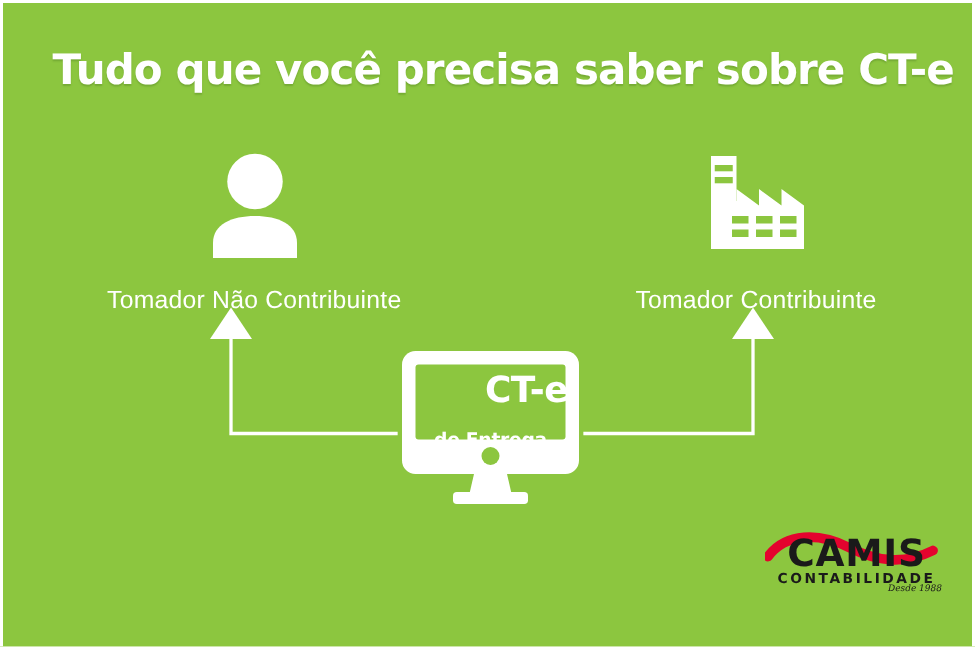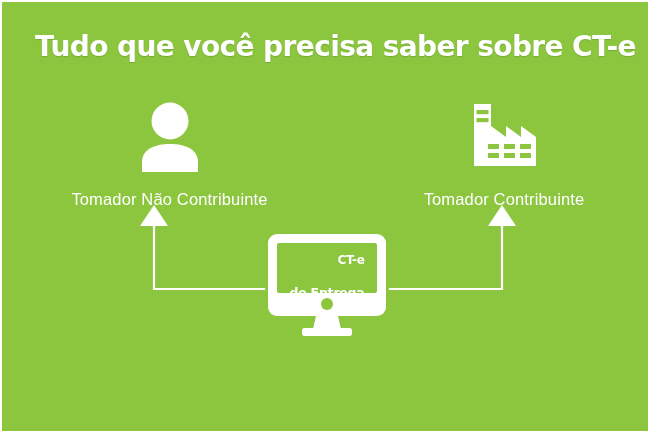--- a/index.html
+++ b/index.html
@@ -81,7 +81,7 @@
     display: block;
     font-family: "DejaVu Sans", "Liberation Sans", sans-serif;
     font-weight: bold;
-    font-size: 12px;
+    font-size: 24px;
     line-height: 21px;
     letter-spacing: -0.3px;
     padding-left: 48px;

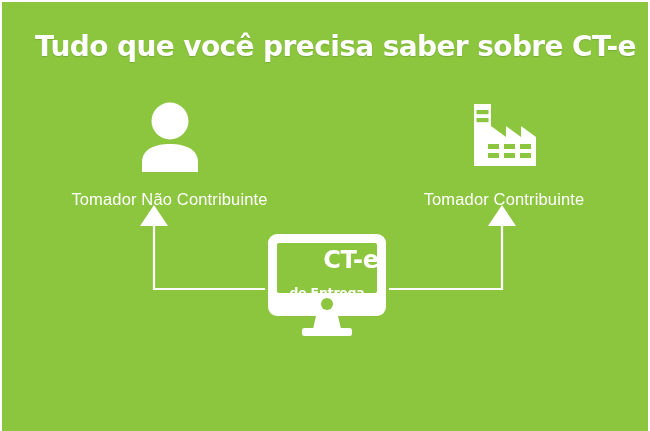--- a/index.html
+++ b/index.html
@@ -186,6 +186,18 @@
     </div>
   </div>
 
+  <div id="logo">
+    <svg width="122" height="48" viewBox="0 0 122 48" xmlns="http://www.w3.org/2000/svg">
+
+      <path d="M 2 24 C 14 8 36 8 56 18 C 74 27 92 30 112 20" fill="none" stroke="#e4032e" stroke-width="6.5" stroke-linecap="round"></path>
+
+      <text x="61" y="30" fill="#1a1a1a" font-family="'DejaVu Sans','Liberation Sans',sans-serif" font-size="25" font-weight="bold" letter-spacing="0.5" text-anchor="middle">CAMIS</text>
+
+      <text x="61" y="41.5" fill="#1a1a1a" font-family="'DejaVu Sans','Liberation Sans',sans-serif" font-size="9.2" font-weight="bold" letter-spacing="1.7" text-anchor="middle">CONTABILIDADE</text>
+
+      <text x="100" y="47" fill="#1a1a1a" font-family="'DejaVu Serif','Liberation Serif',serif" font-size="6" font-style="italic" text-anchor="middle">Desde 1988</text>
+    </svg>
+  </div>
 
 </div>
 

